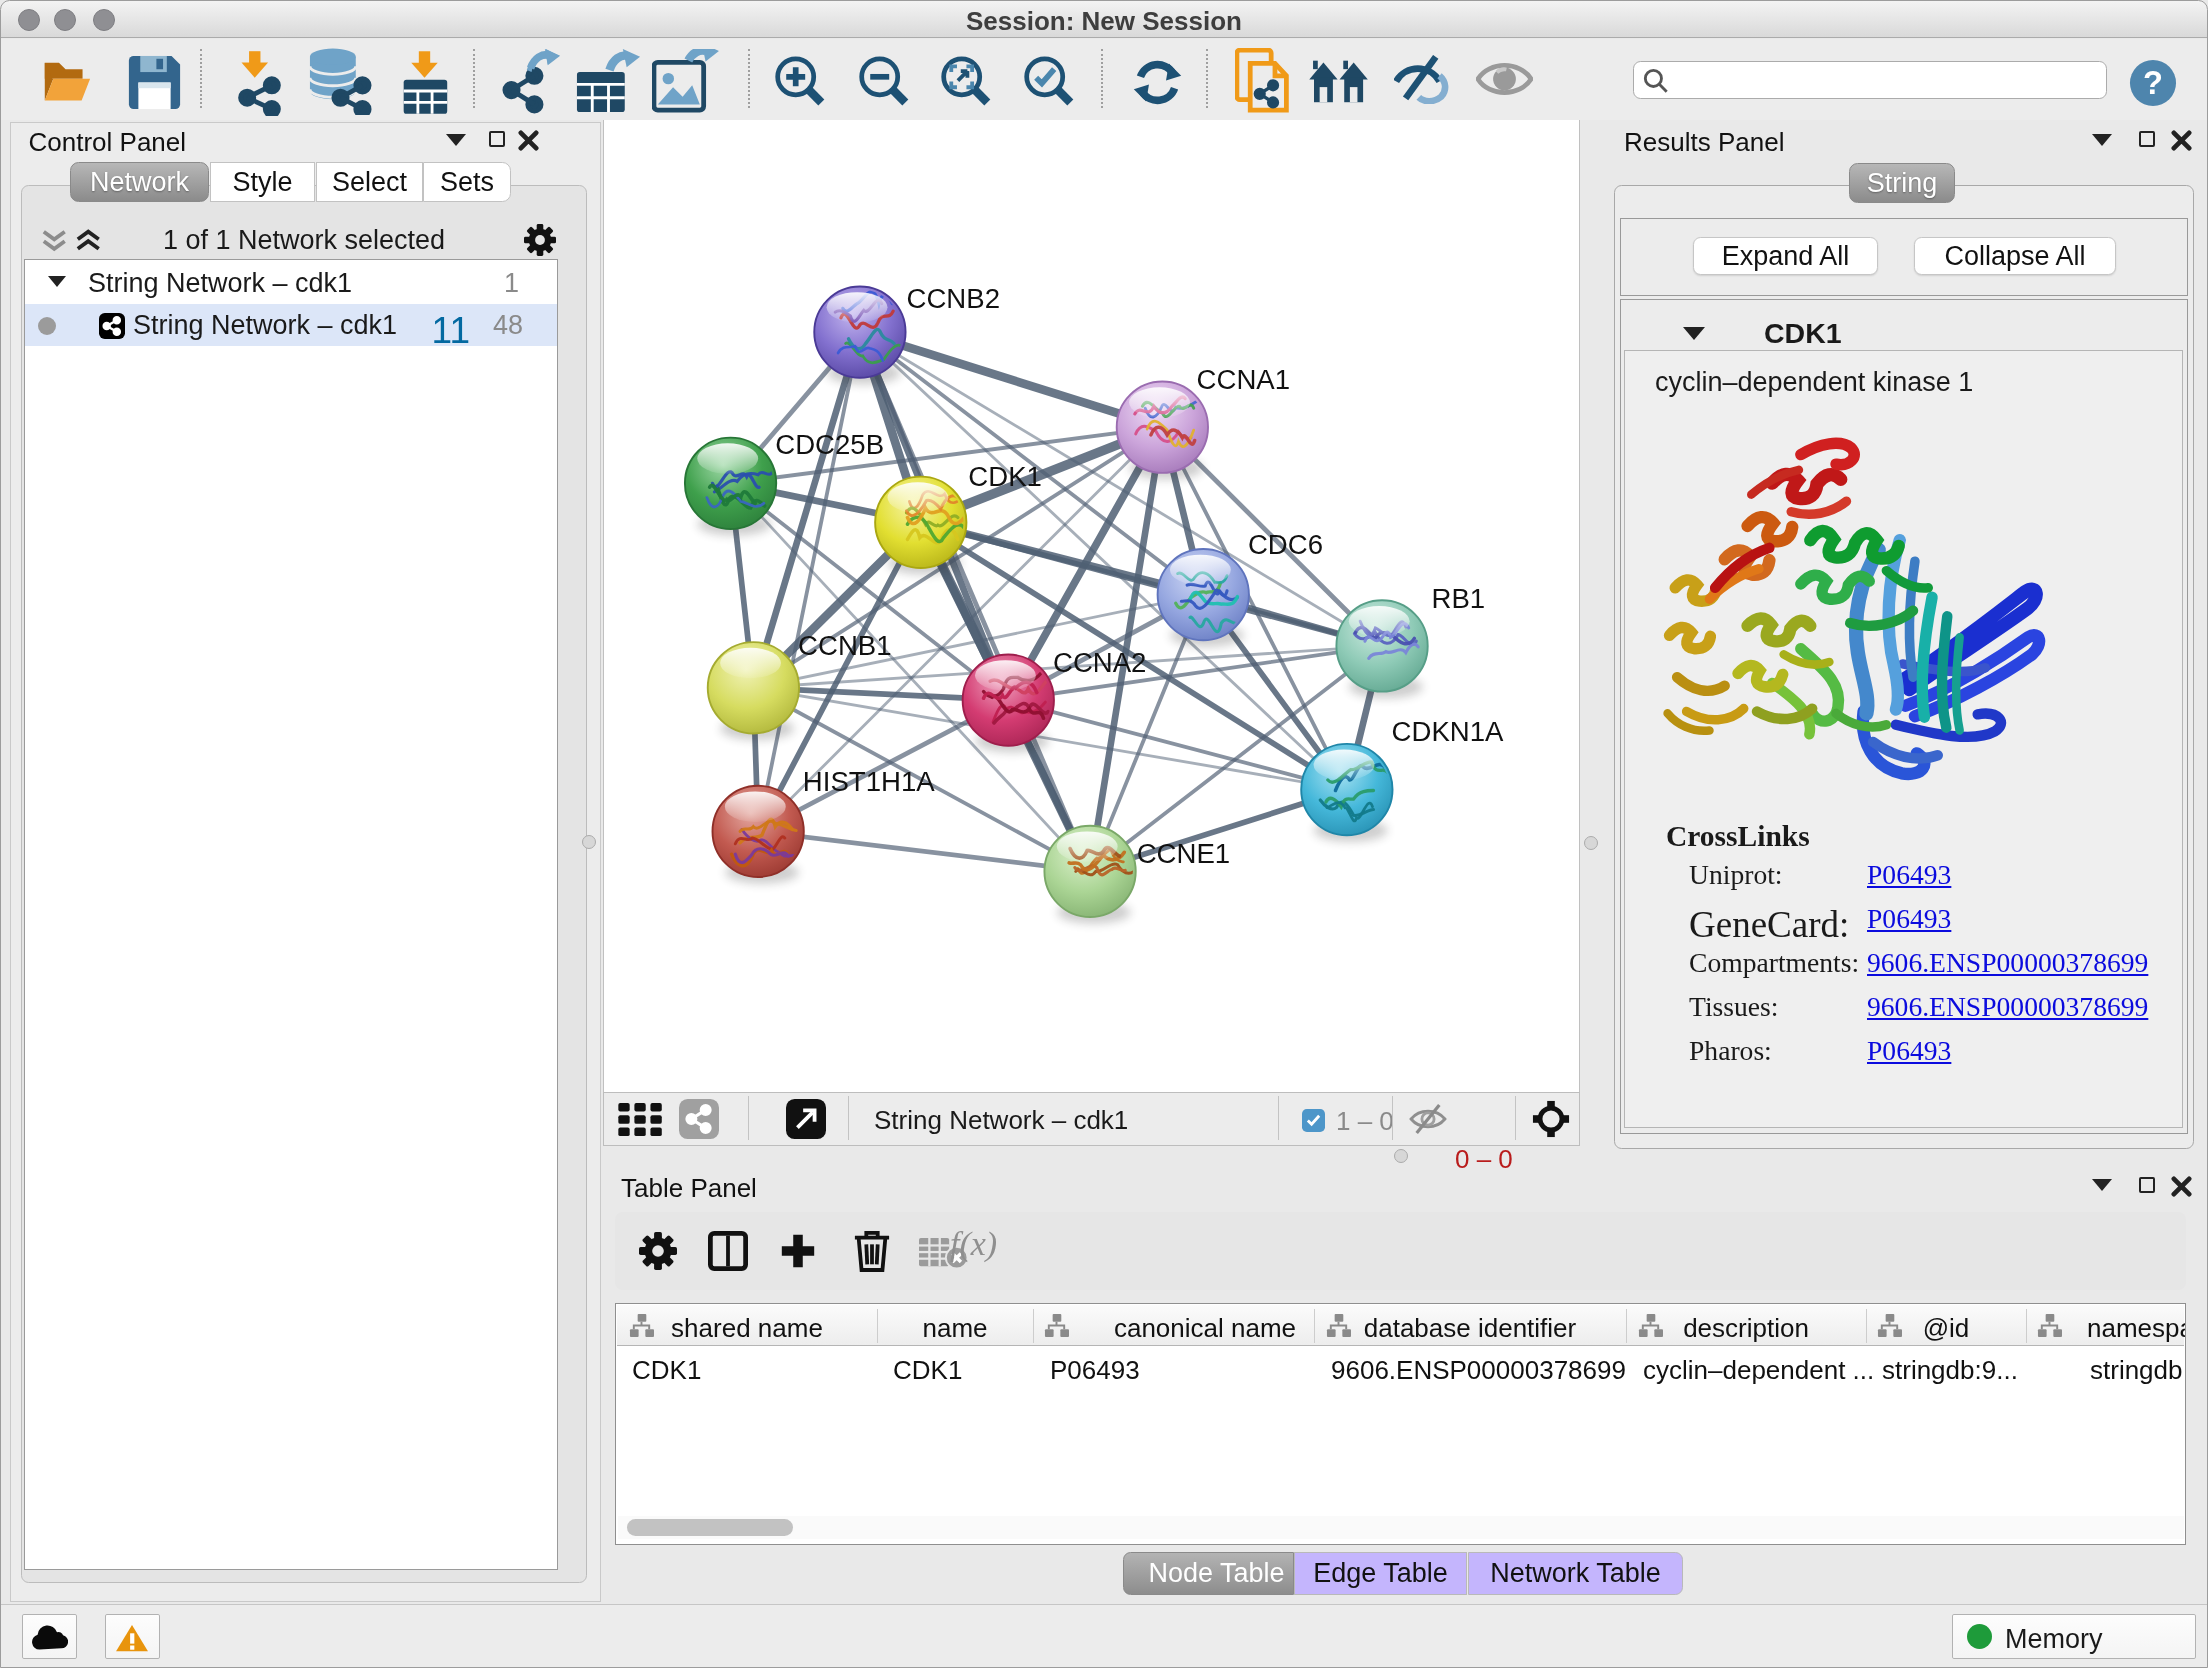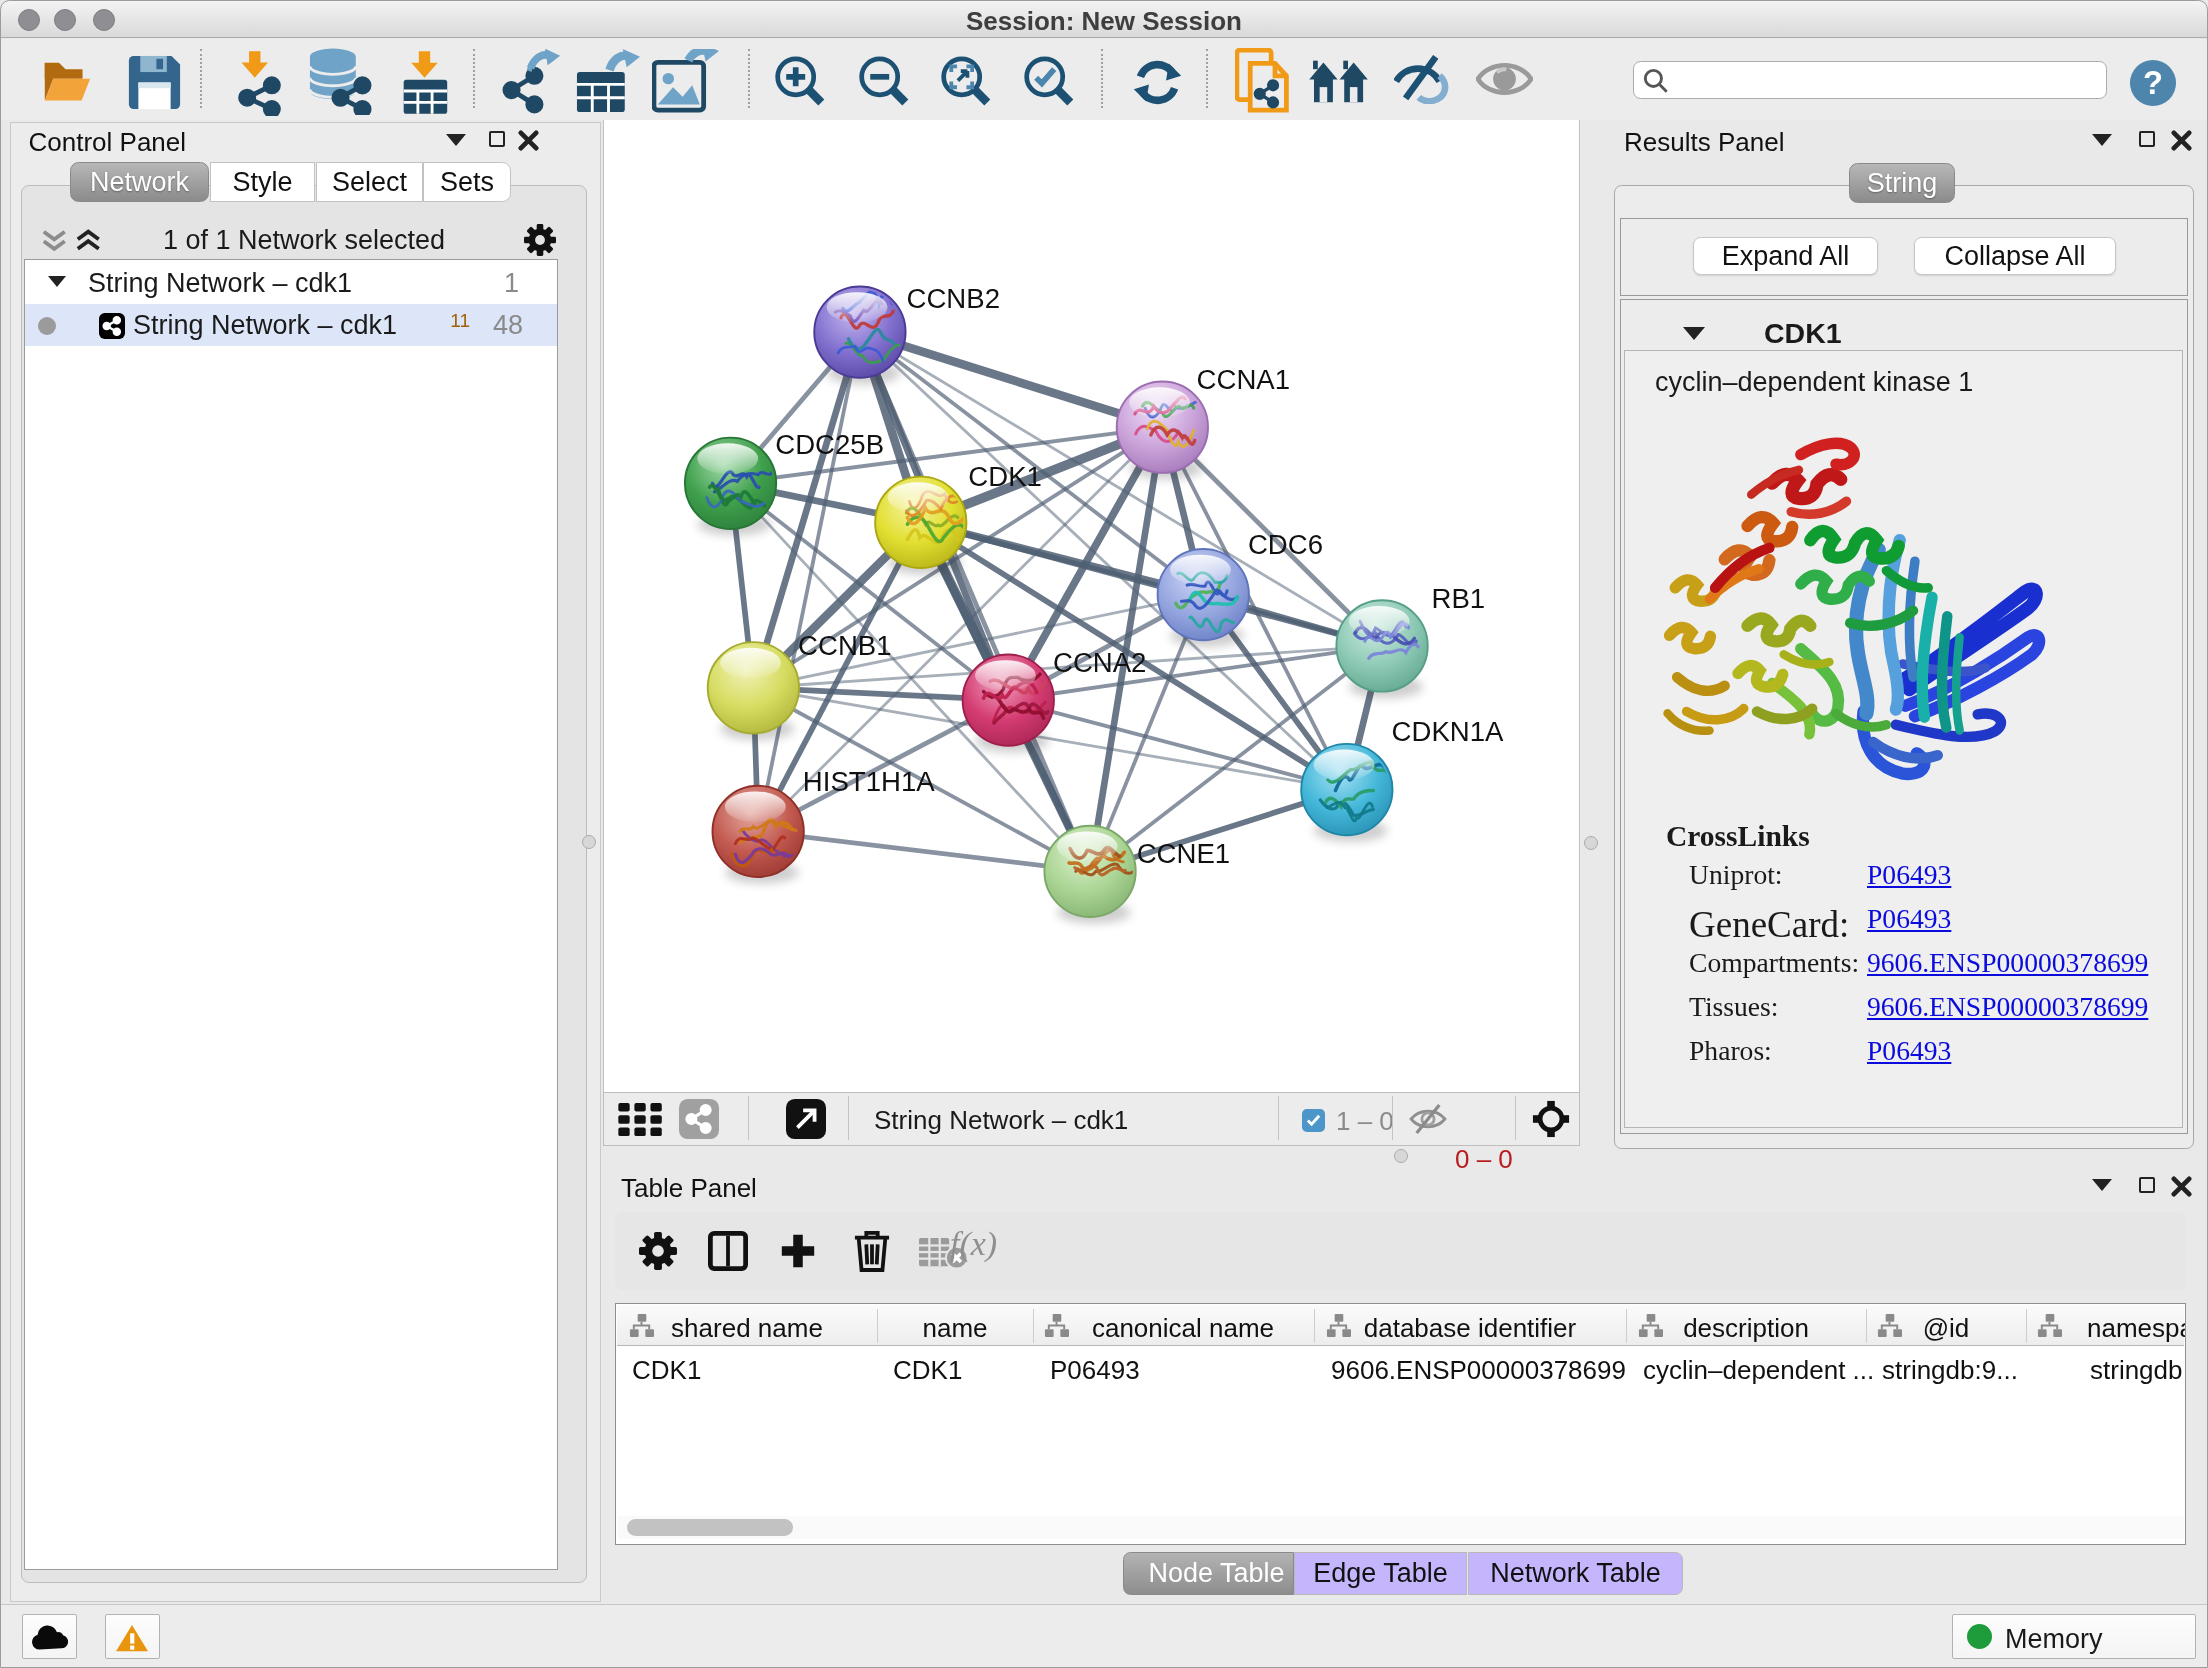--- a/index.html
+++ b/index.html
@@ -297,7 +297,7 @@
     </g>
   </svg>
 <div class="abs" style="left:133px; top:310px; font-size:27px;">String Network – cdk1</div>
-<div class="abs" style="left:418px; top:310px; width:52px; text-align:right; font-size:19px; color:#a16207;">11</div>
+<div class="abs" style="left:418px; top:310px; width:52px; text-align:right; font-size:37px; color:#0369a1;">11</div>
 <div class="abs" style="left:471px; top:310px; width:52px; text-align:right; font-size:27px; color:#8a8a8a;">48</div>
 
 <div id="netcanvas" class="abs"></div>

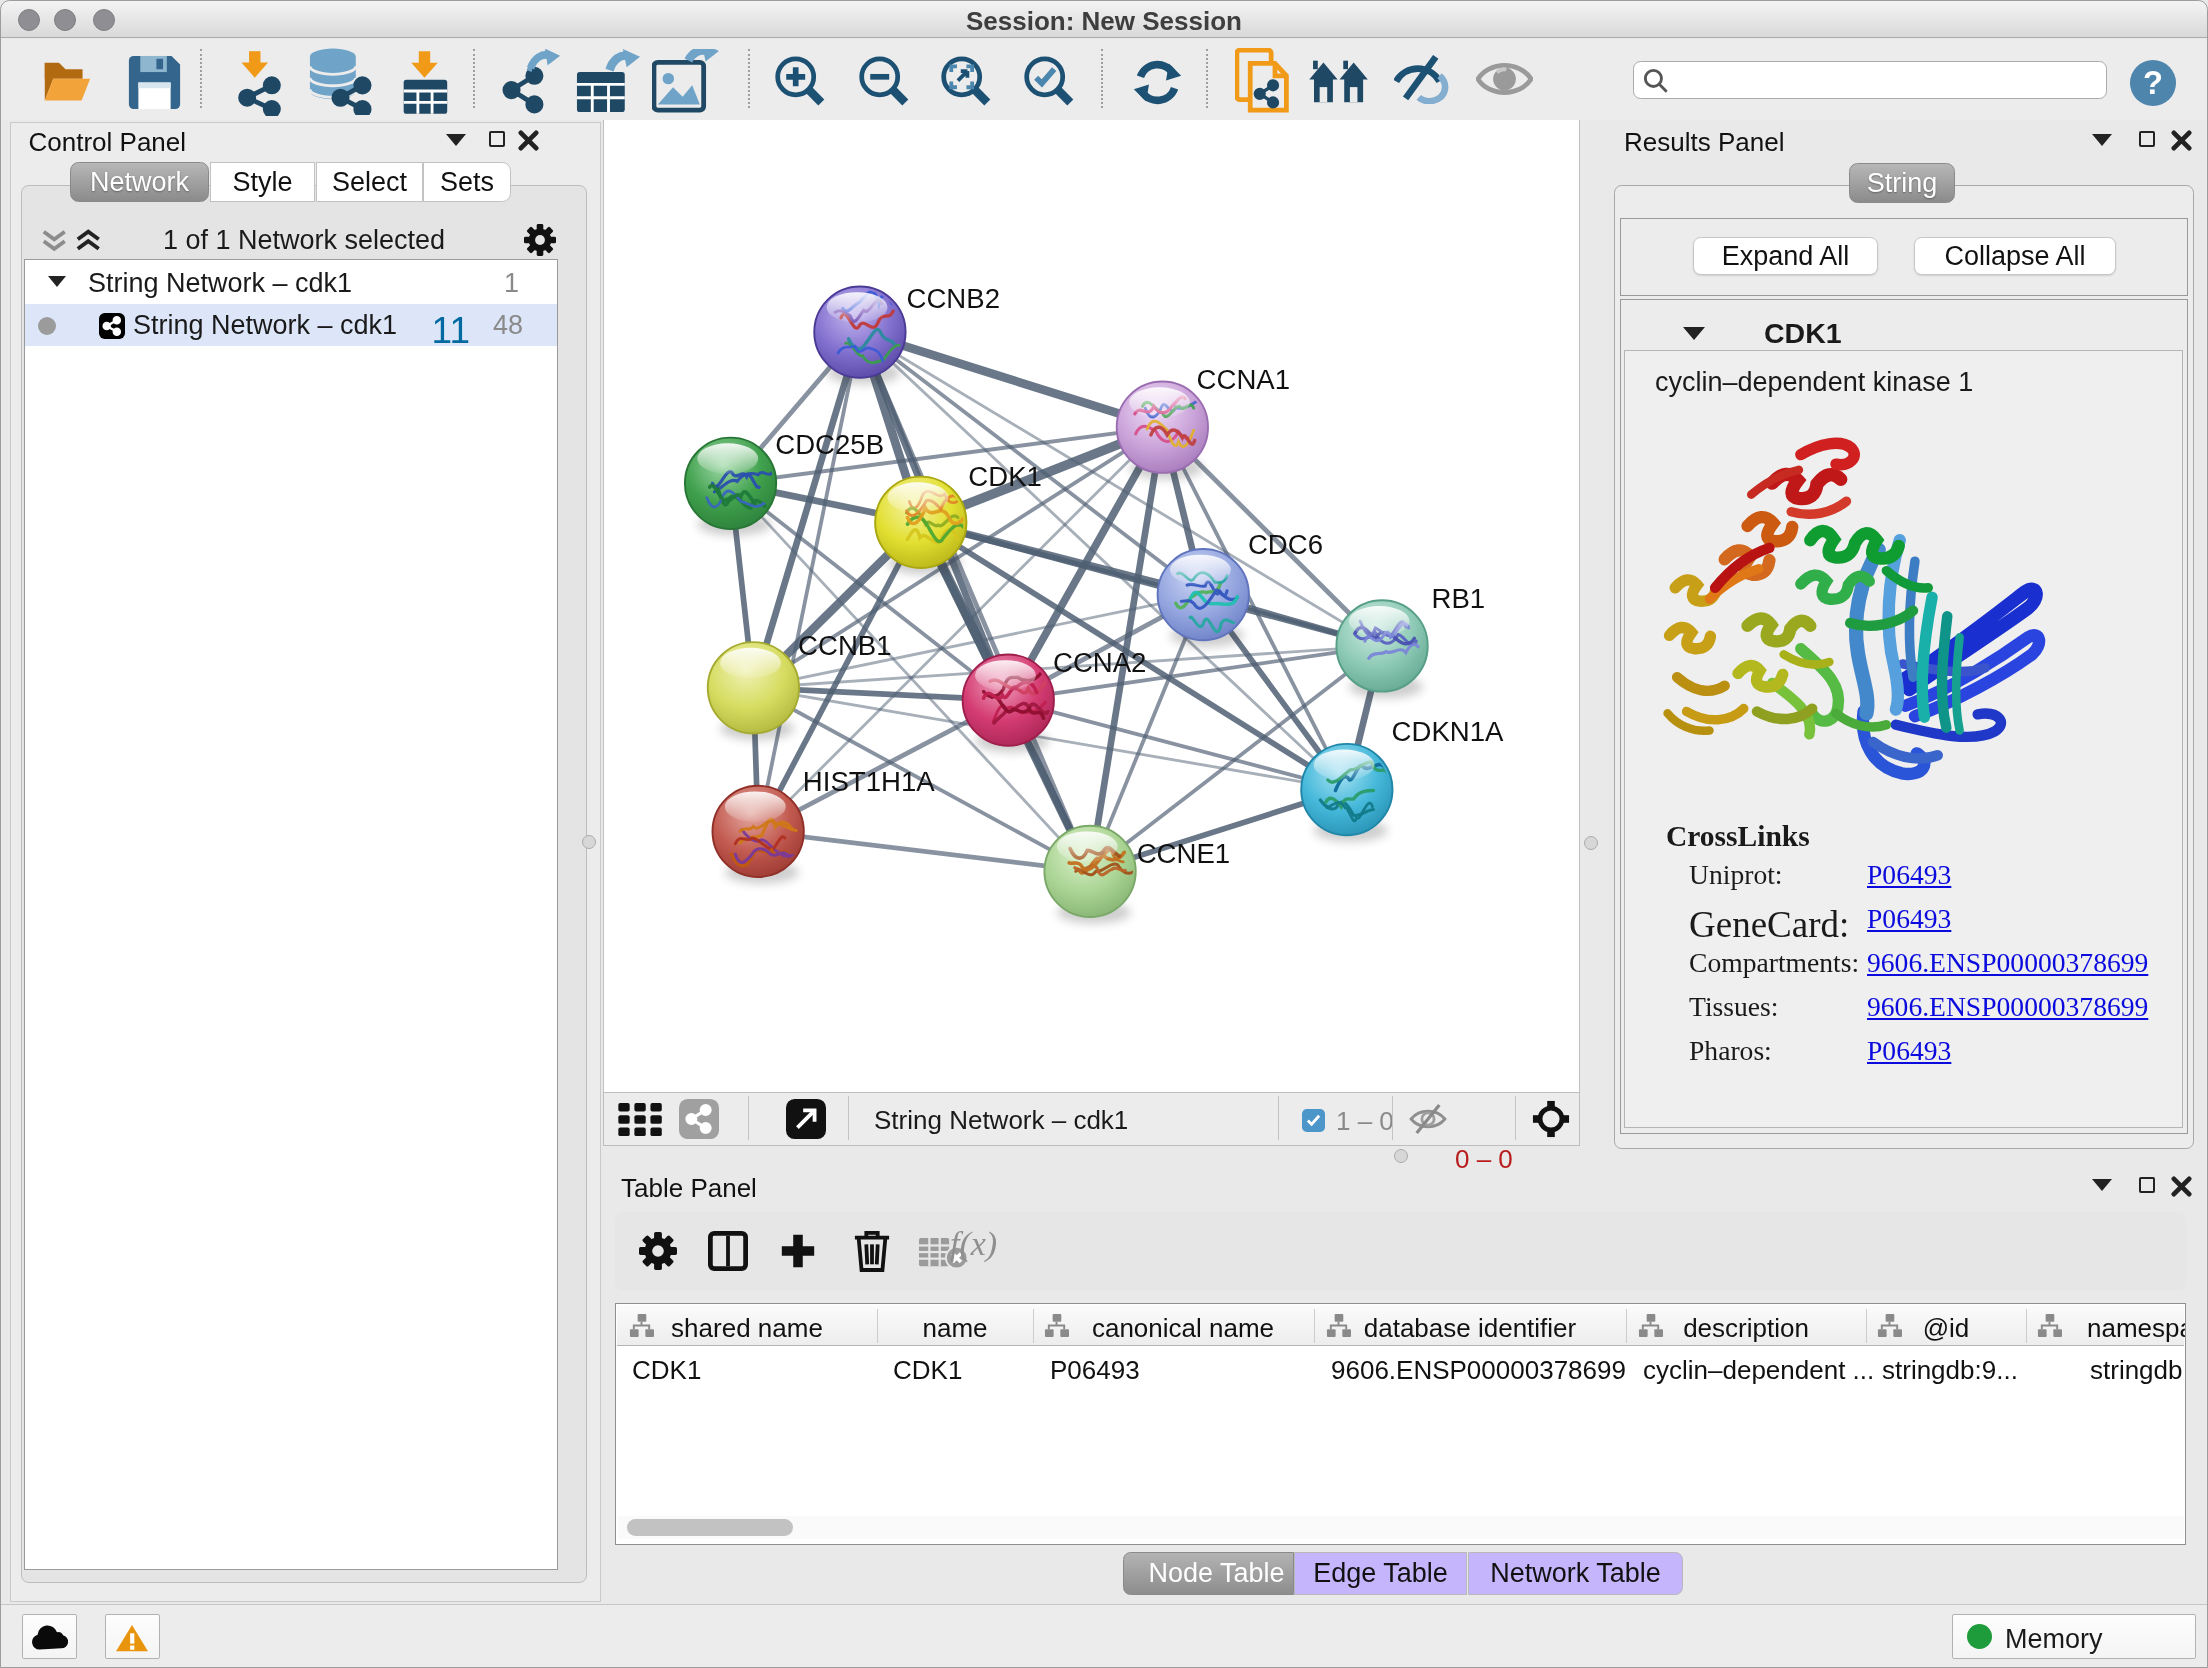--- a/index.html
+++ b/index.html
@@ -794,7 +794,7 @@
 <div class="abs tsepv" style="left:877px; top:1309px;"></div>
 <div class="abs hlbl" style="left:877px; top:1313px; width:156px;">name</div>
 <div class="abs tsepv" style="left:1033px; top:1309px;"></div>
-<div class="abs hlbl" style="left:1064px; top:1313px; width:238px;">canonical name</div>
+<div class="abs hlbl" style="left:1086px; top:1313px; width:238px;">canonical name</div>
 <div class="abs" style="left:1044px; top:1313px;"><svg width="25" height="25" viewBox="0 0 26 26">
       <g fill="#8a8a8a">
         <rect x="9" y="1" width="9" height="8" rx="1"></rect>

